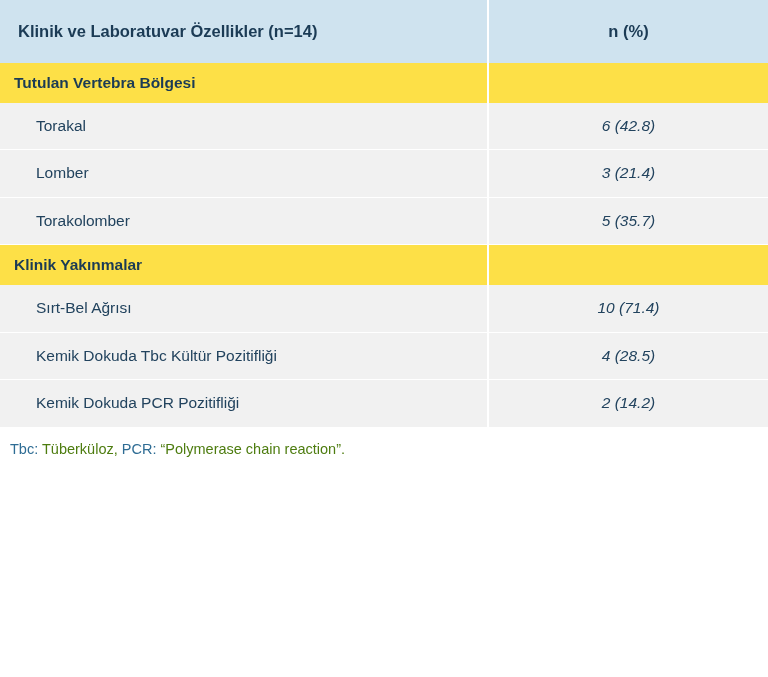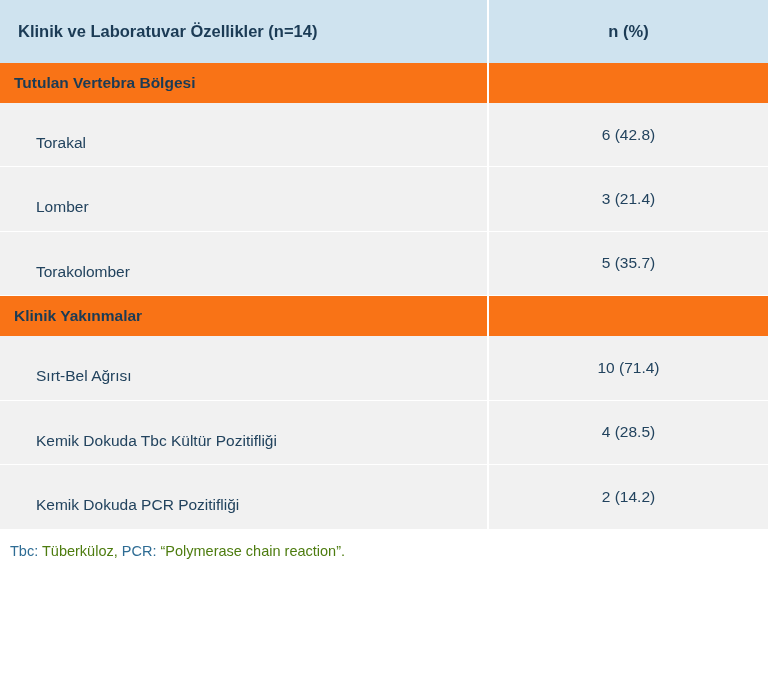--- a/index.html
+++ b/index.html
@@ -43,7 +43,7 @@
   }
 
   tr.section-row {
-    background: #f97316;
+    background: #fde047;
   }
   tr.section-row td {
     padding: 11px 14px;

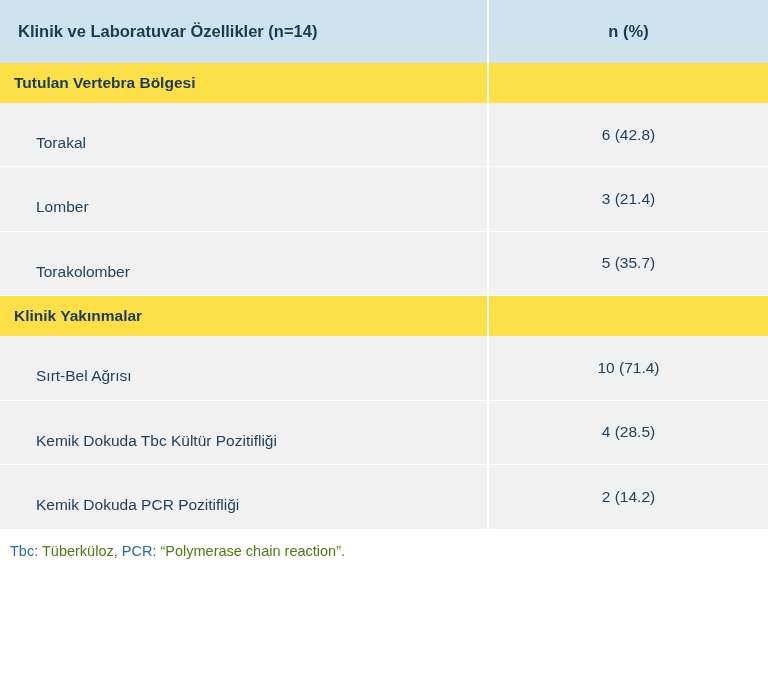--- a/index.html
+++ b/index.html
@@ -60,7 +60,7 @@
     background: #f1f1f1;
   }
   tr.data-row td {
-    padding: 30px 14px 13px 36px;
+    padding: 13px 14px 13px 36px;
     font-size: 15.5px;
     color: #22435e;
     vertical-align: middle;

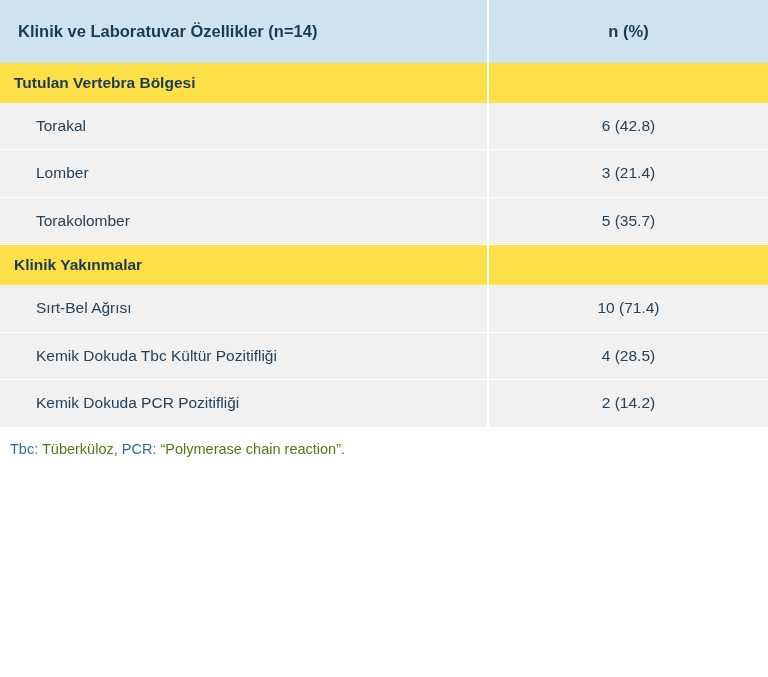--- a/index.html
+++ b/index.html
@@ -71,6 +71,7 @@
     padding: 13px 14px;
     text-align: center;
     border-left: 2px solid #ffffff;
+    font-style: italic;
   }
   tr.data-row:last-child td {
     border-bottom: none;

